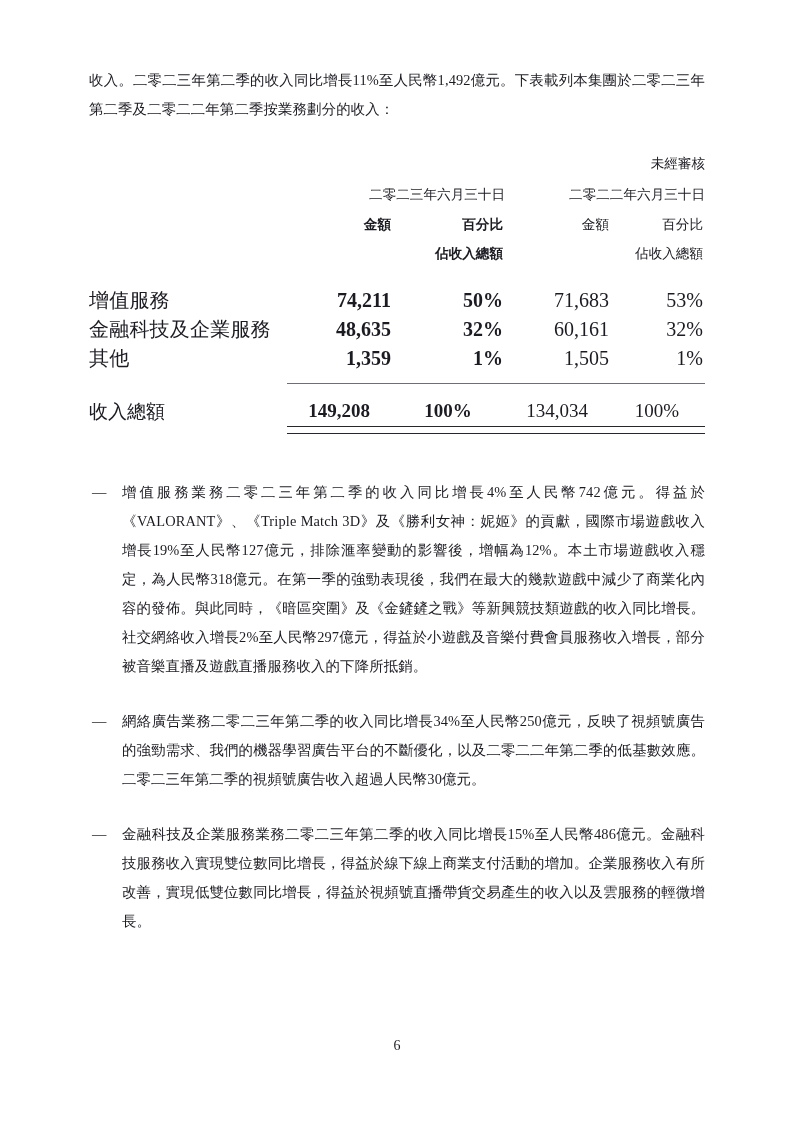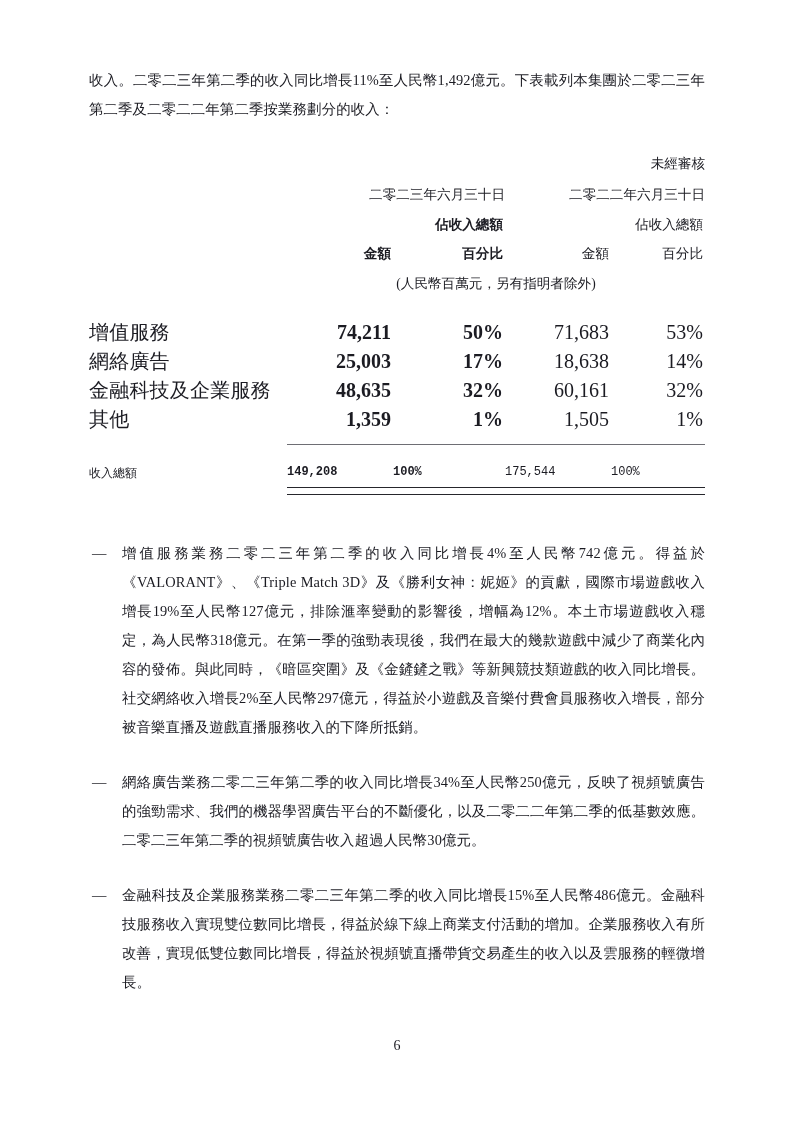--- a/index.html
+++ b/index.html
@@ -197,17 +197,17 @@
           </tr>
           <tr>
             <td></td>
-            <td></td>
-            <td class="col-head b">佔收入總額</td>
-            <td></td>
-            <td class="col-head n">佔收入總額</td>
-          </tr>
-          <tr>
-            <td></td>
             <td class="col-head b">金額</td>
             <td class="col-head b">百分比</td>
             <td class="col-head n">金額</td>
             <td class="col-head n">百分比</td>
+          </tr>
+          <tr>
+            <td></td>
+            <td></td>
+            <td class="col-head b">佔收入總額</td>
+            <td></td>
+            <td class="col-head n">佔收入總額</td>
           </tr>
           <tr class="units-row">
             <td></td>

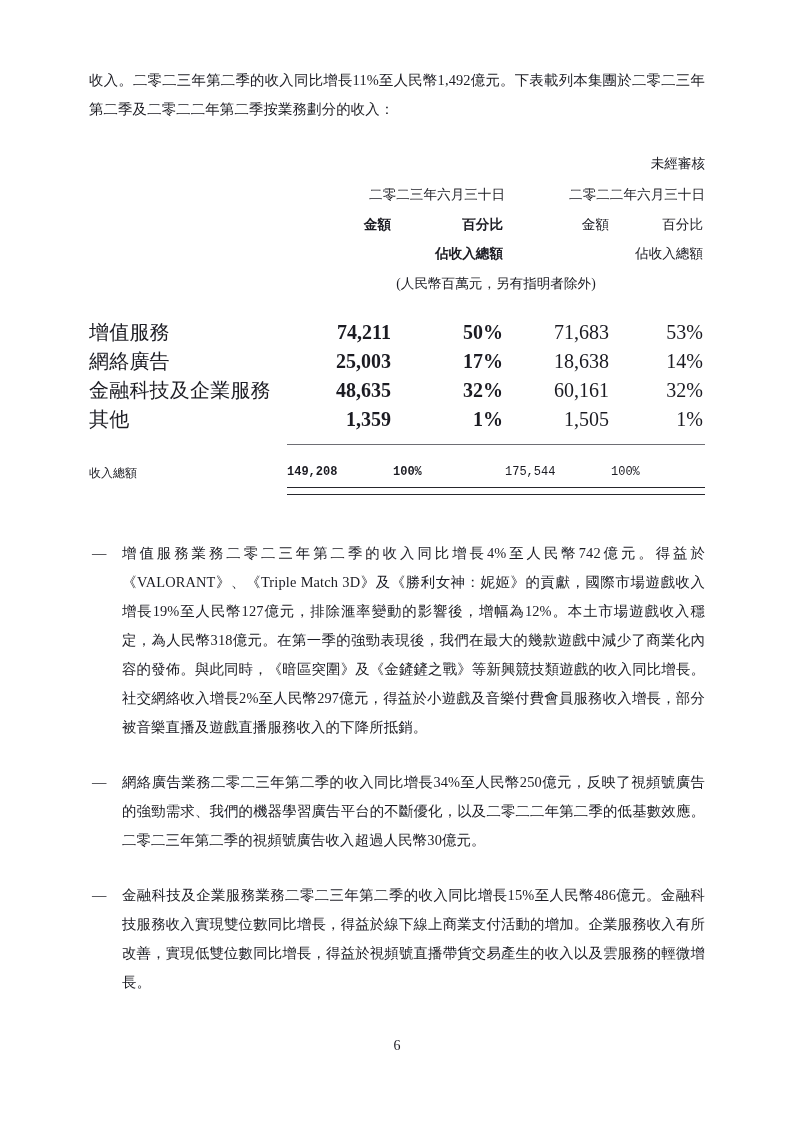--- a/index.html
+++ b/index.html
@@ -208,10 +208,6 @@
             <td class="col-head b">佔收入總額</td>
             <td></td>
             <td class="col-head n">佔收入總額</td>
-          </tr>
-          <tr class="units-row">
-            <td></td>
-            <td colspan="4">(人民幣百萬元，另有指明者除外)</td>
           </tr>
 
           <tr class="spacer-row">

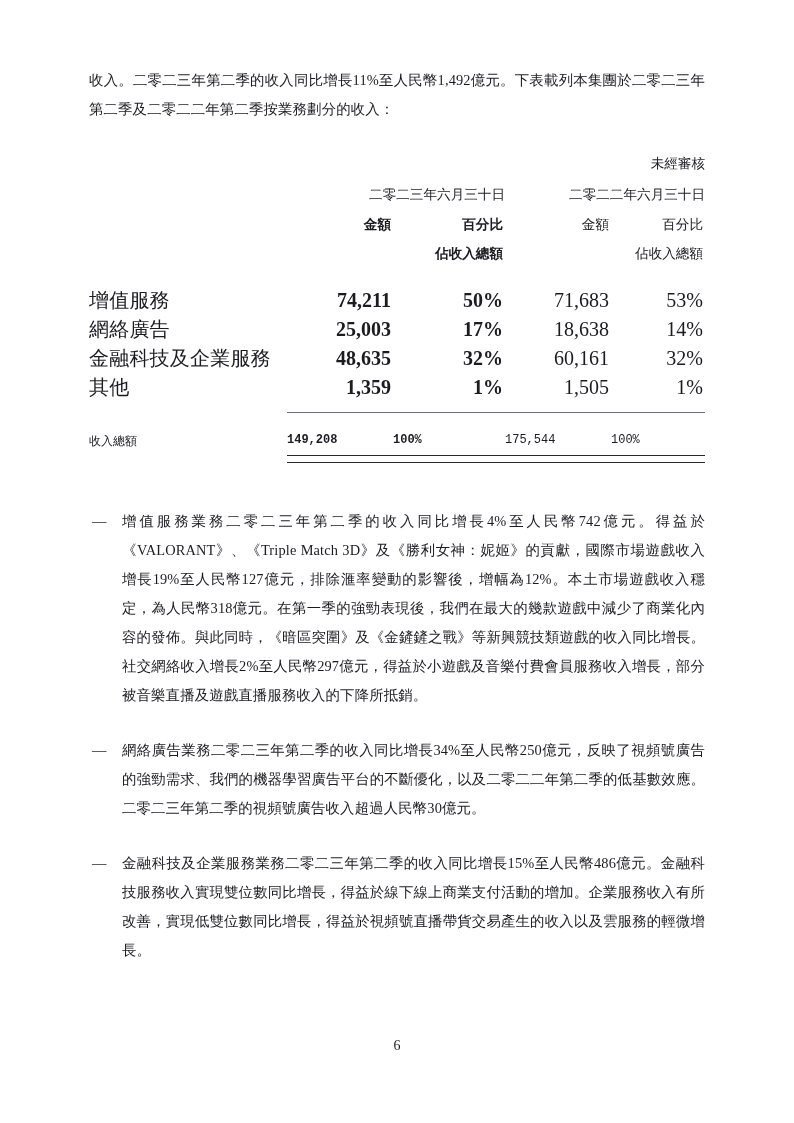--- a/index.html
+++ b/index.html
@@ -220,13 +220,6 @@
             <td class="num b">50%</td>
             <td class="num">71,683</td>
             <td class="num">53%</td>
-          </tr>
-          <tr class="data-row">
-            <td class="lbl">網絡廣告</td>
-            <td class="num b">25,003</td>
-            <td class="num b">17%</td>
-            <td class="num">18,638</td>
-            <td class="num">14%</td>
           </tr>
           <tr class="data-row">
             <td class="lbl">金融科技及企業服務</td>

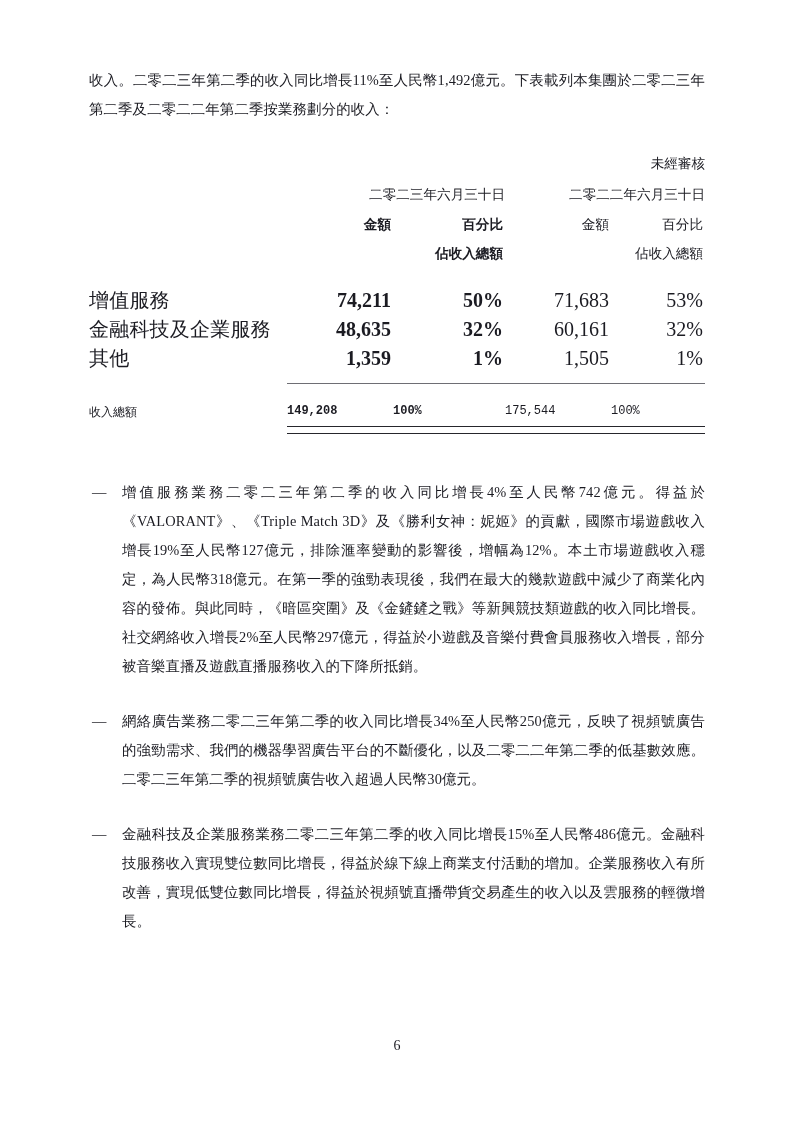--- a/index.html
+++ b/index.html
@@ -122,7 +122,7 @@
 
   .total-row td {
     line-height: 30px;
-    font-size: 12px;
+    font-size: 19px;
   }
   .total-row td.lbl { text-align: left; white-space: nowrap; }
   .total-row td.num { text-align: left; padding-right: 2px; white-space: nowrap; font-family: Liberation Mono, monospace; }

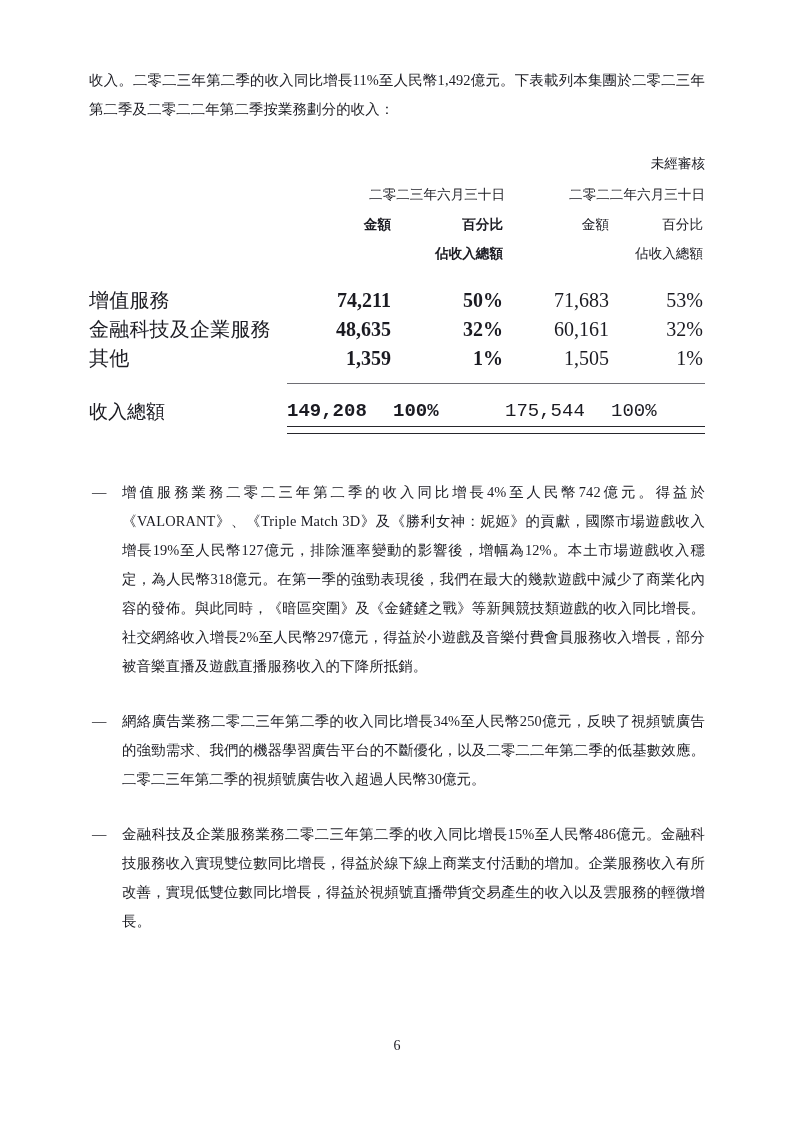--- a/index.html
+++ b/index.html
@@ -125,7 +125,7 @@
     font-size: 19px;
   }
   .total-row td.lbl { text-align: left; white-space: nowrap; }
-  .total-row td.num { text-align: left; padding-right: 2px; white-space: nowrap; font-family: Liberation Mono, monospace; }
+  .total-row td.num { text-align: center; padding-right: 2px; white-space: nowrap; }
   .total-row td.num.b { font-weight: bold; }
 
   .dbl-row td { height: 7px; padding: 0; }

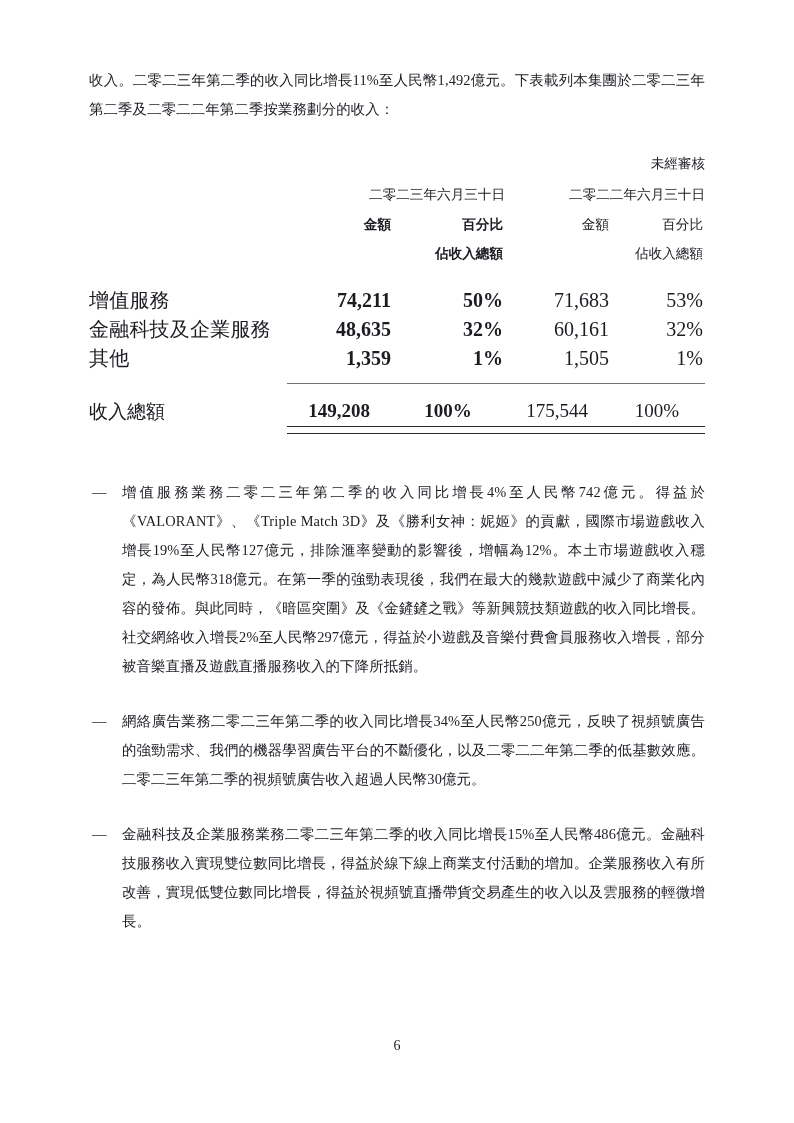--- a/index.html
+++ b/index.html
@@ -251,7 +251,7 @@
             <td class="lbl">收入總額</td>
             <td class="num b">149,208</td>
             <td class="num b">100%</td>
-            <td class="num">175,544</td>
+            <td class="num">134,034</td>
             <td class="num">100%</td>
           </tr>
 

